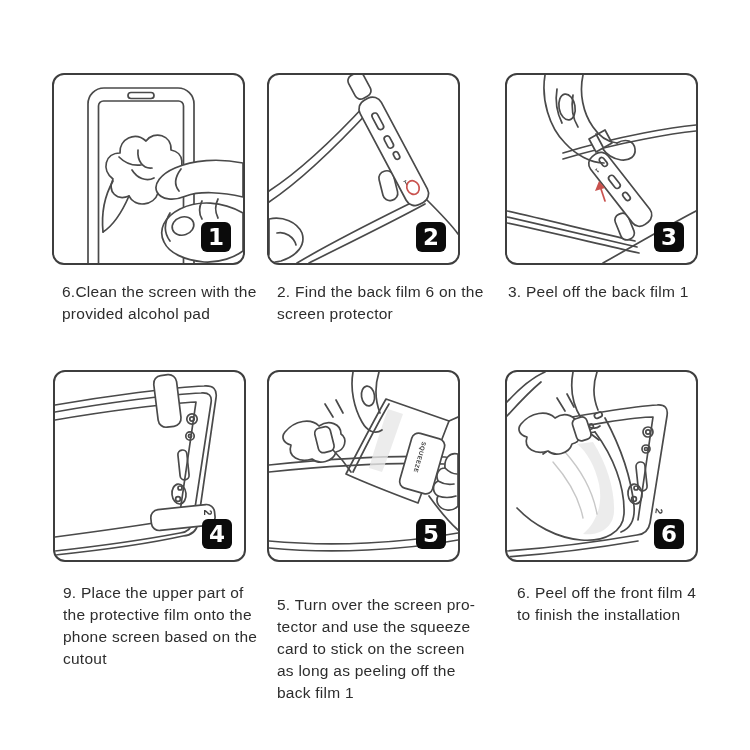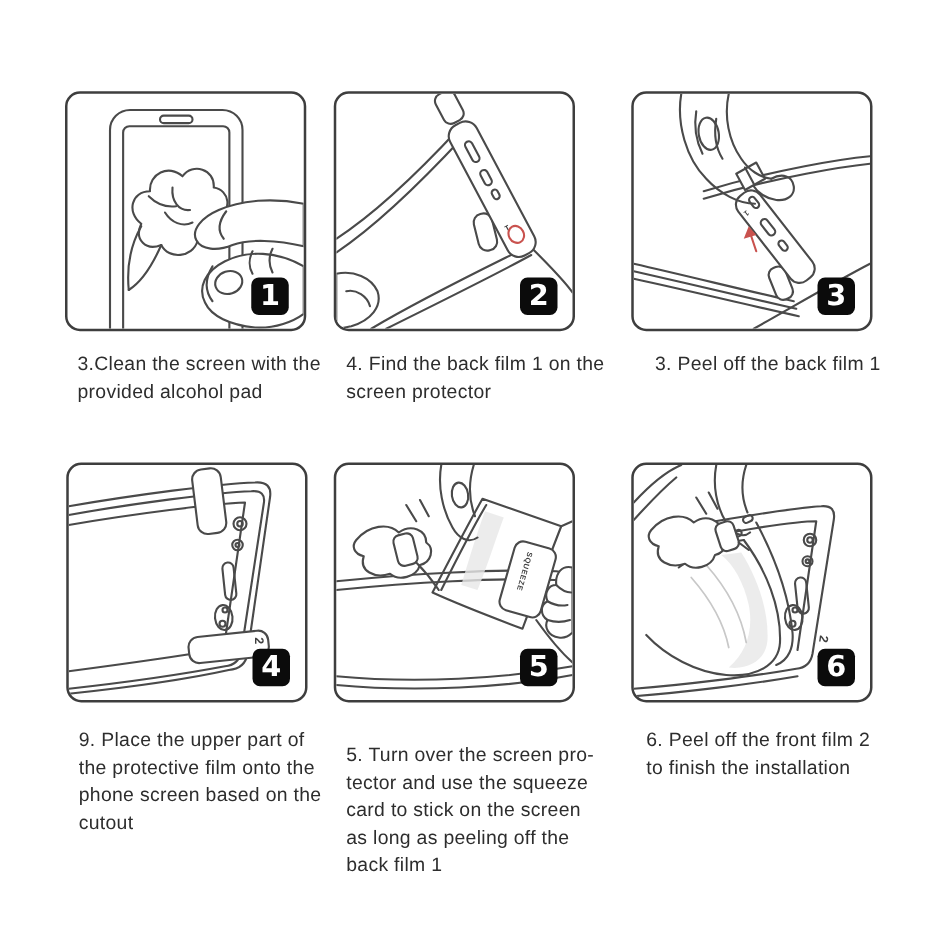--- a/index.html
+++ b/index.html
@@ -56,7 +56,7 @@
     <div class="badge">1</div>
   </div>
 </div>
-<div class="caption" style="left:62px;top:281px">3.Clean the screen with the
+<div class="caption" style="left:62px;top:281px">6.Clean the screen with the
 provided alcohol pad</div>
 
 <div class="cell" style="left:267px;top:73px">

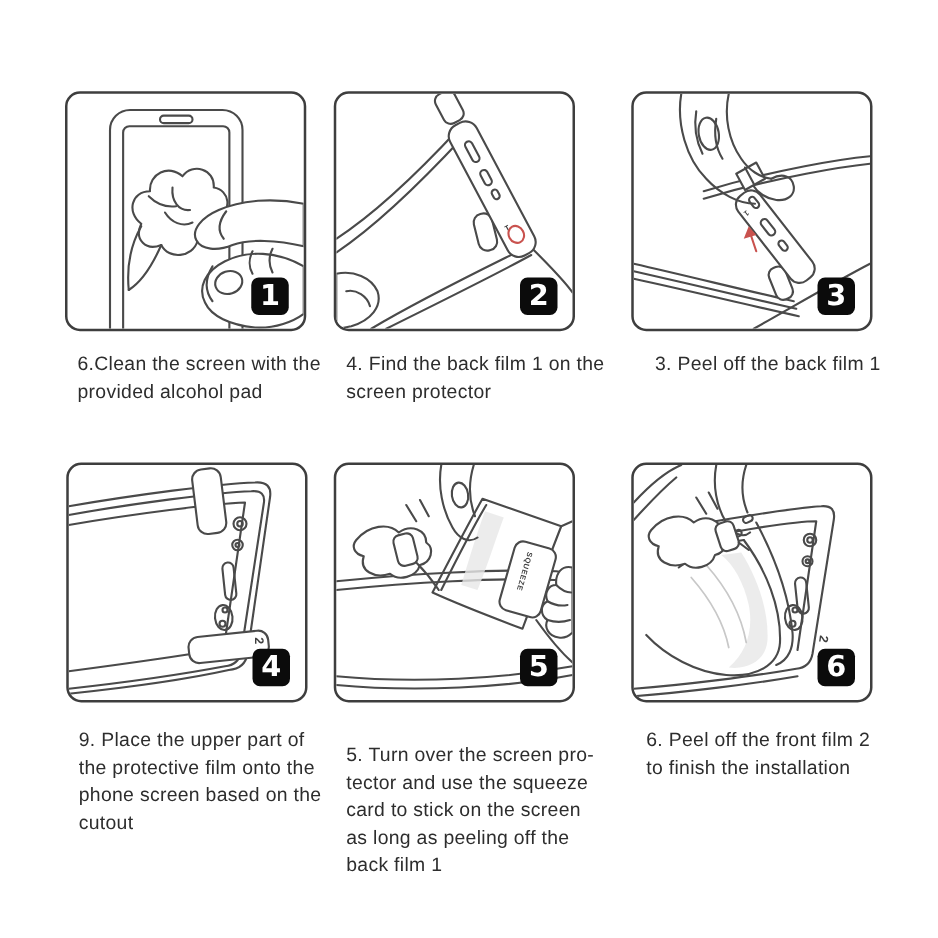--- a/index.html
+++ b/index.html
@@ -89,7 +89,7 @@
     <div class="badge">2</div>
   </div>
 </div>
-<div class="caption" style="left:277px;top:281px">4. Find the back film 1 on the
+<div class="caption" style="left:277px;top:281px">2. Find the back film 6 on the
 screen protector</div>
 
 <div class="cell" style="left:505px;top:73px">

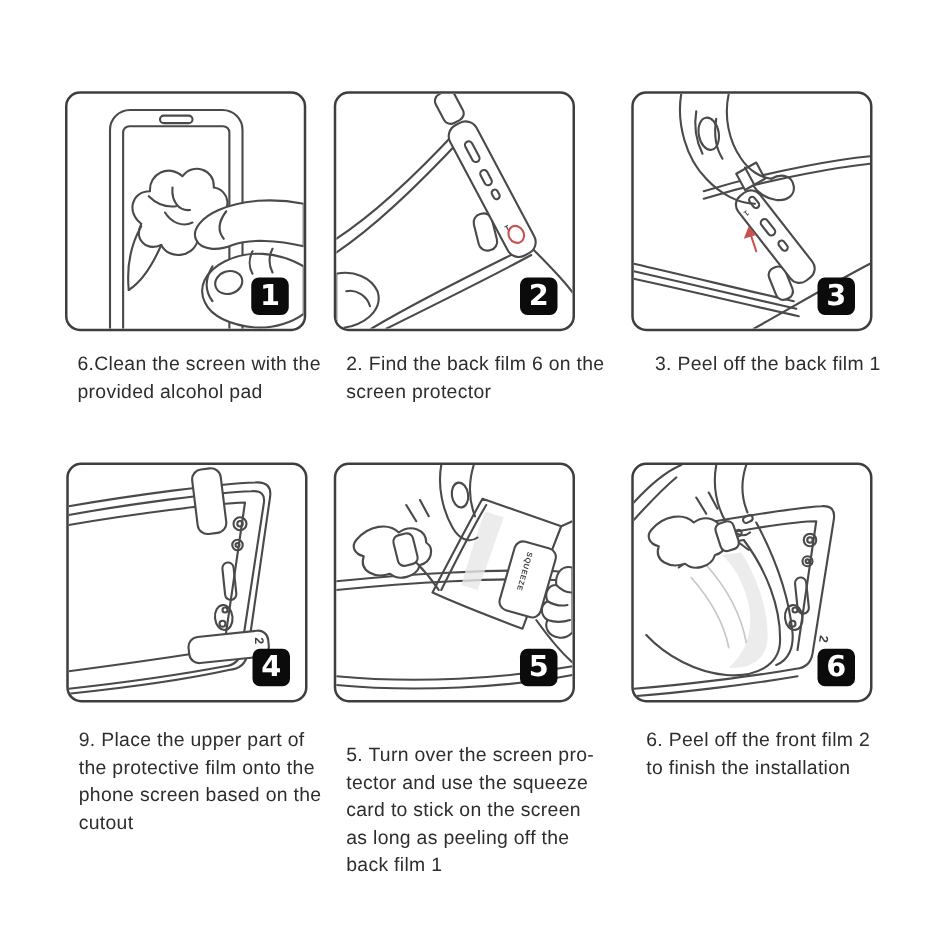--- a/index.html
+++ b/index.html
@@ -133,7 +133,7 @@
     <div class="badge">3</div>
   </div>
 </div>
-<div class="caption" style="left:524px;top:281px">3. Peel off the back film 1</div>
+<div class="caption" style="left:508px;top:281px">3. Peel off the back film 1</div>
 
 <div class="cell" style="left:53px;top:370px">
   <div class="panel">

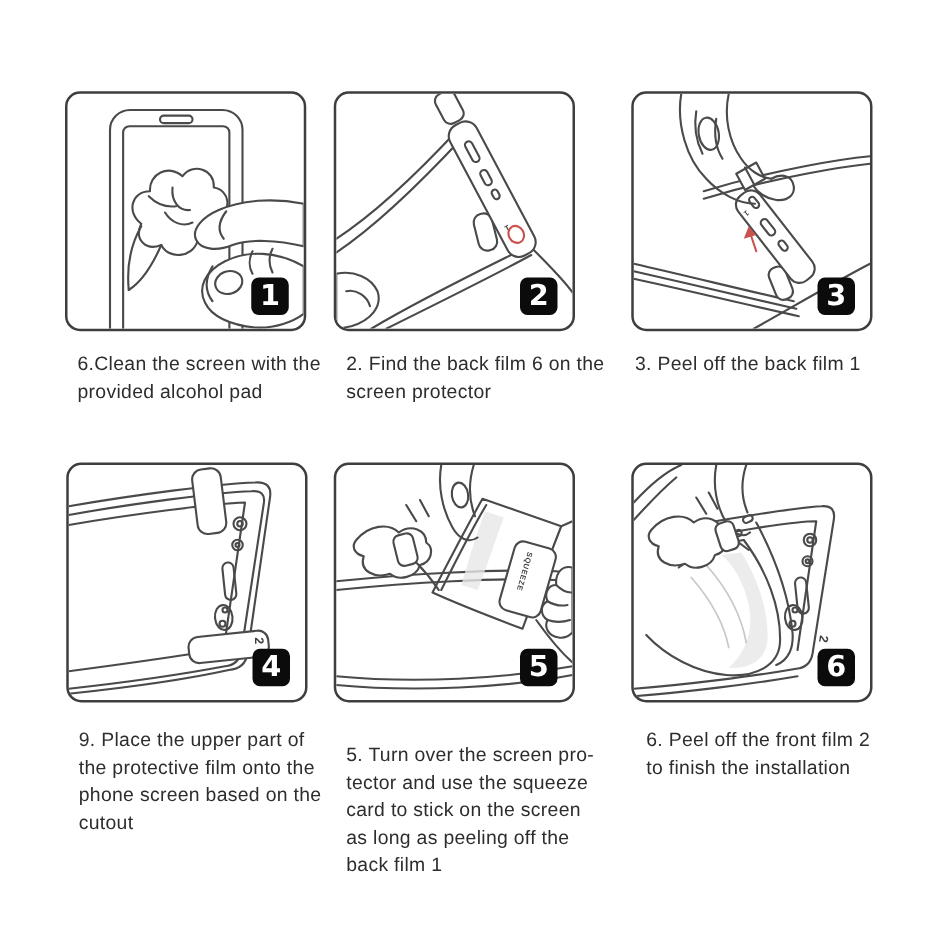--- a/index.html
+++ b/index.html
@@ -271,7 +271,7 @@
     <div class="badge">6</div>
   </div>
 </div>
-<div class="caption" style="left:517px;top:582px">6. Peel off the front film 2
+<div class="caption" style="left:517px;top:582px">6. Peel off the front film 4
 to finish the installation</div>
 
 </body></html>

